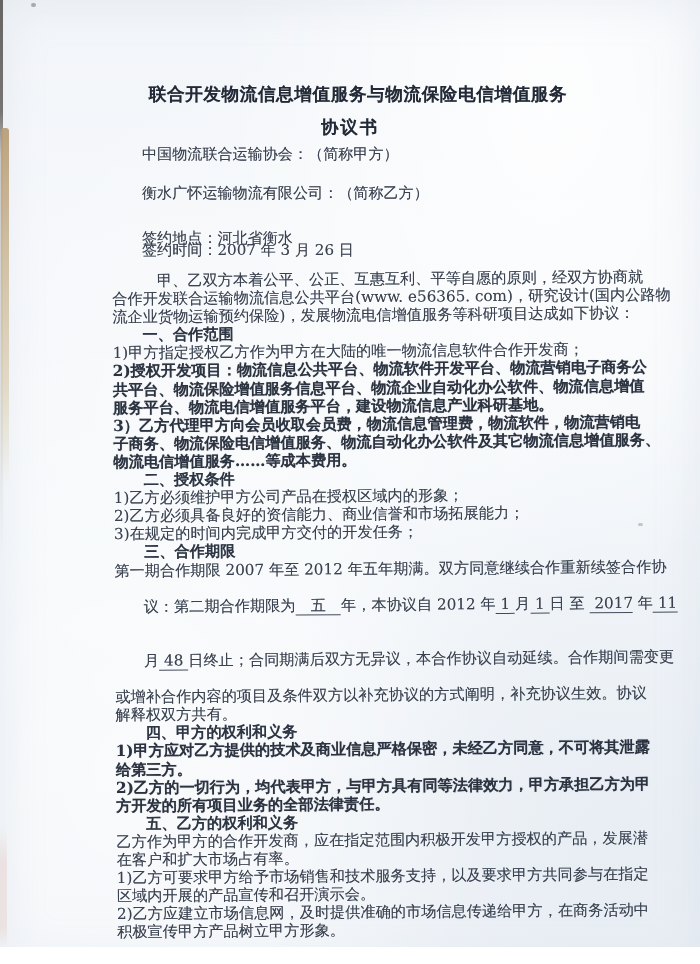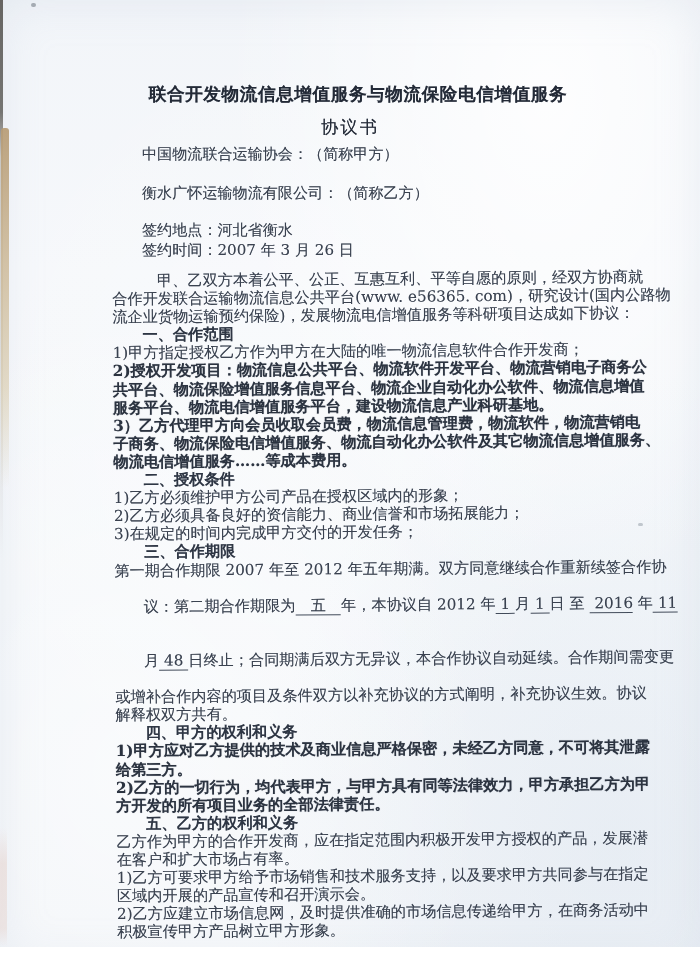--- a/index.html
+++ b/index.html
@@ -44,7 +44,7 @@
   }
   .doc-subtitle{
     position:absolute;left:0;top:115px;width:700px;text-align:center;
-    font-size:17.4px;font-weight:normal;letter-spacing:2px;color:#232a37;
+    font-size:17.4px;font-weight:bold;letter-spacing:2px;color:#232a37;
     text-shadow:0 0 .6px rgba(30,38,52,.55);white-space:pre;
   }
   .hdr{position:absolute;left:142px;font-size:15.1px;white-space:pre;}

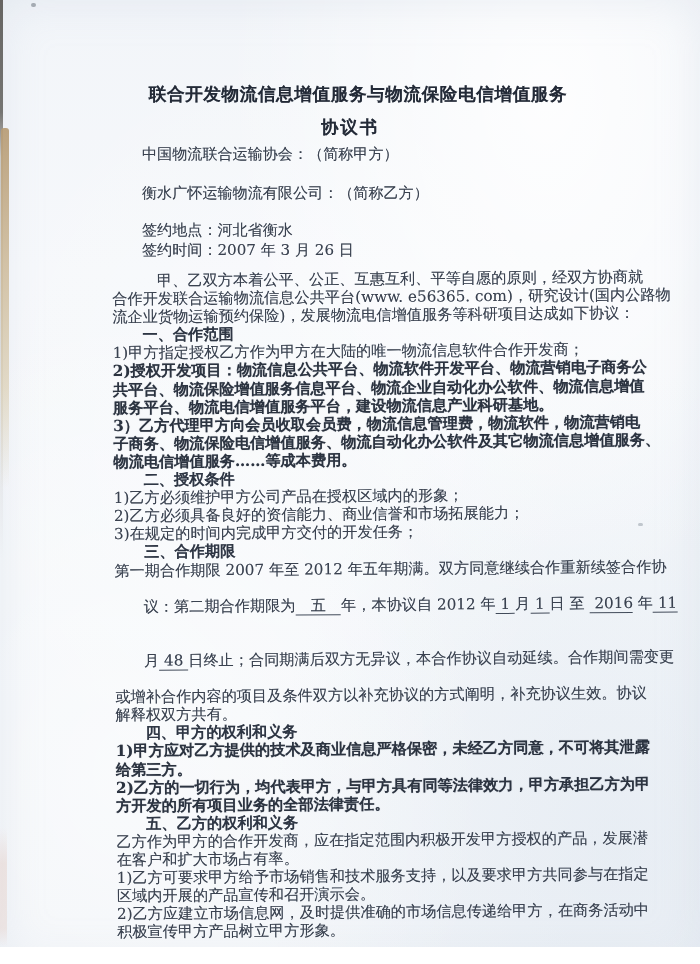--- a/index.html
+++ b/index.html
@@ -50,7 +50,7 @@
   .hdr{position:absolute;left:142px;font-size:15.1px;white-space:pre;}
   .hdr-a{top:144px;}
   .hdr-b{top:183px;}
-  .hdr-place{top:220px;}
+  .hdr-place{top:228px;}
   .hdr-date{top:240px;}
   .body-block{
     position:absolute;left:112px;top:272px;width:548px;

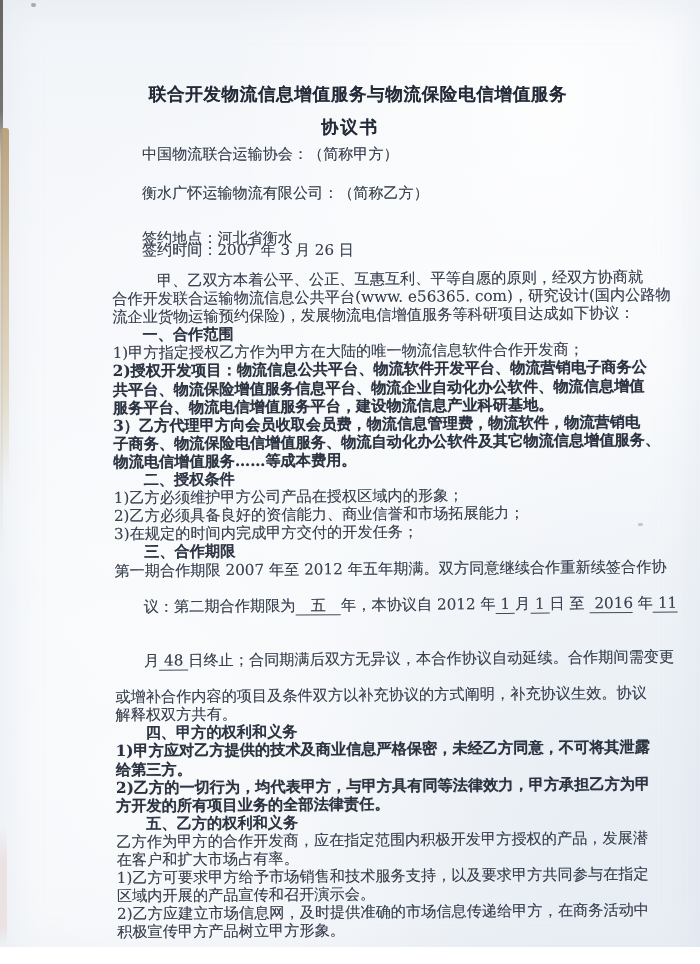--- a/index.html
+++ b/index.html
@@ -101,7 +101,7 @@
     <div class="line indent-h">三、合作期限</div>
     <div class="line">第一期合作期限 2007 年至 2012 年五年期满。双方同意继续合作重新续签合作协</div>
     <div class="line">
-      <span>议：第二期合作期限为</span><span class="u">　五　</span><span>年，本协议自 2012 年</span><span class="u"> 1 </span><span>月</span><span class="u"> 1 </span><span>日 至 </span><span class="u"> 2016</span><span> 年</span><span class="u"> 11</span>
+      <span>议：第二期合作期限为</span><span class="u">　五　</span><span>年，本协议自 2012 年</span><span class="u"> 1 </span><span>月</span><span class="u"> 1 </span><span>日 至 </span><span class="u"> 2017</span><span> 年</span><span class="u"> 11</span>
     </div>
     <div class="line">
       <span>月</span><span class="u"> 48 </span><span>日终止；合同期满后双方无异议，本合作协议自动延续。合作期间需变更</span>

